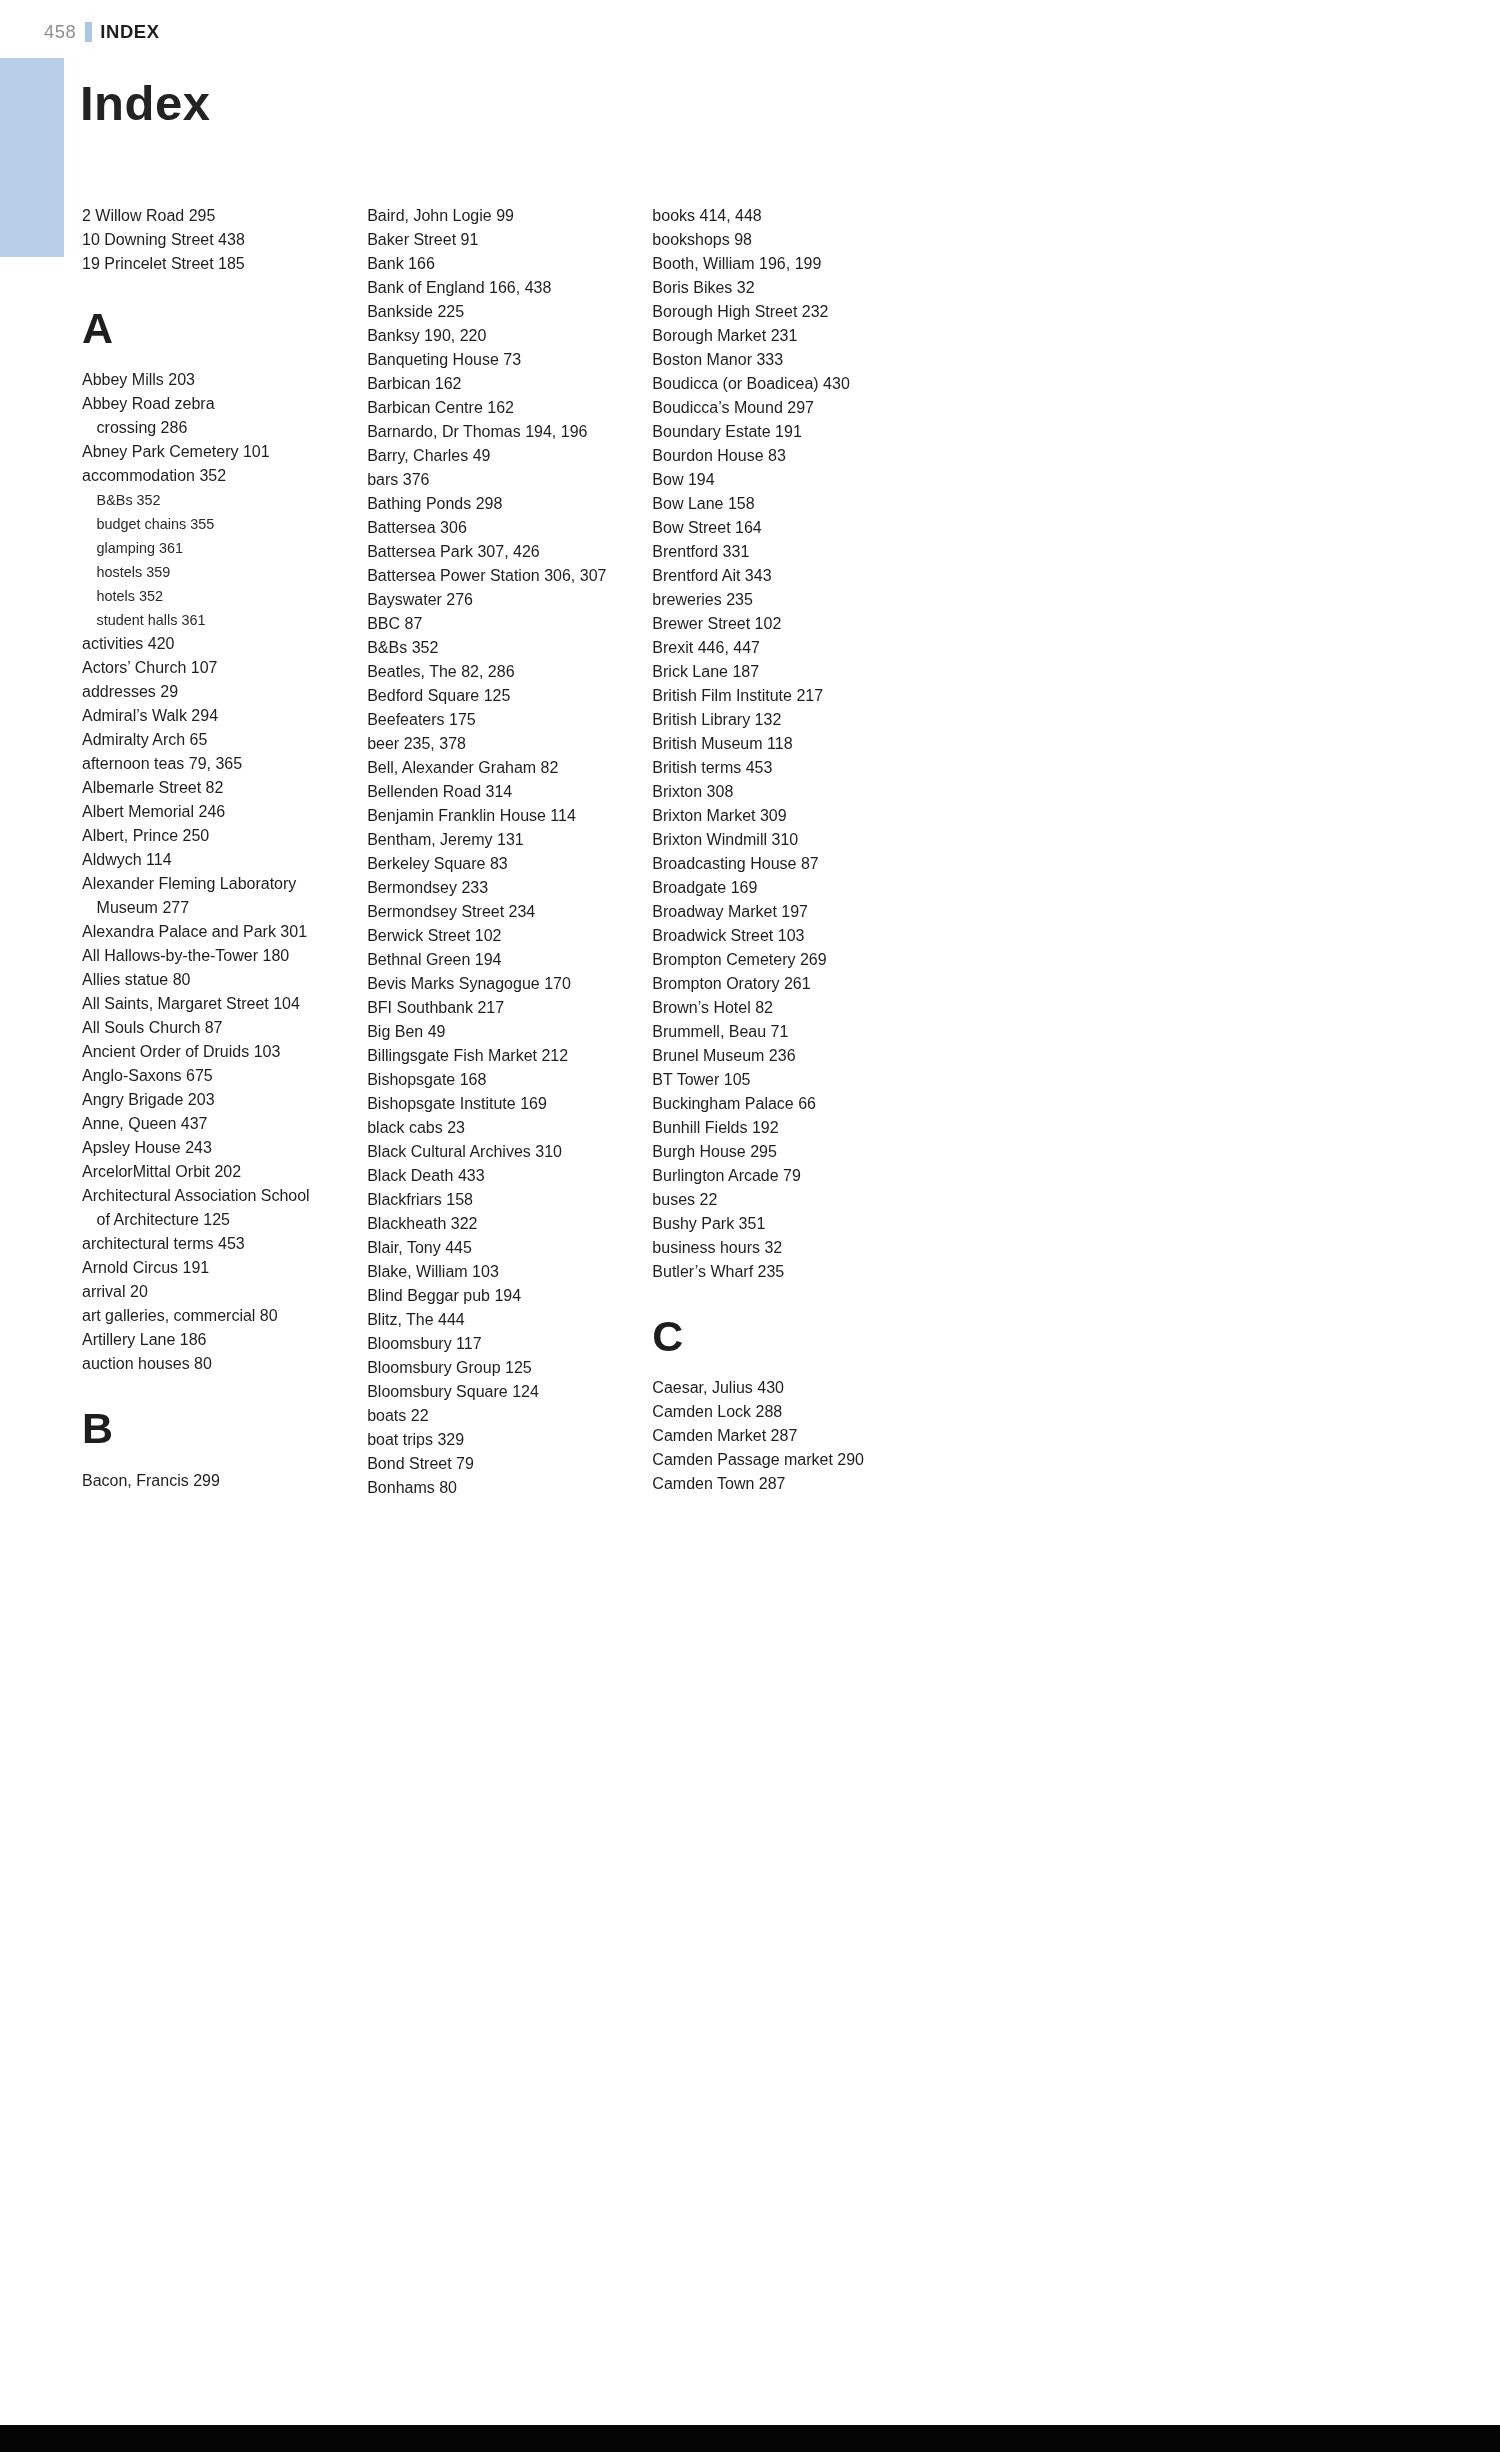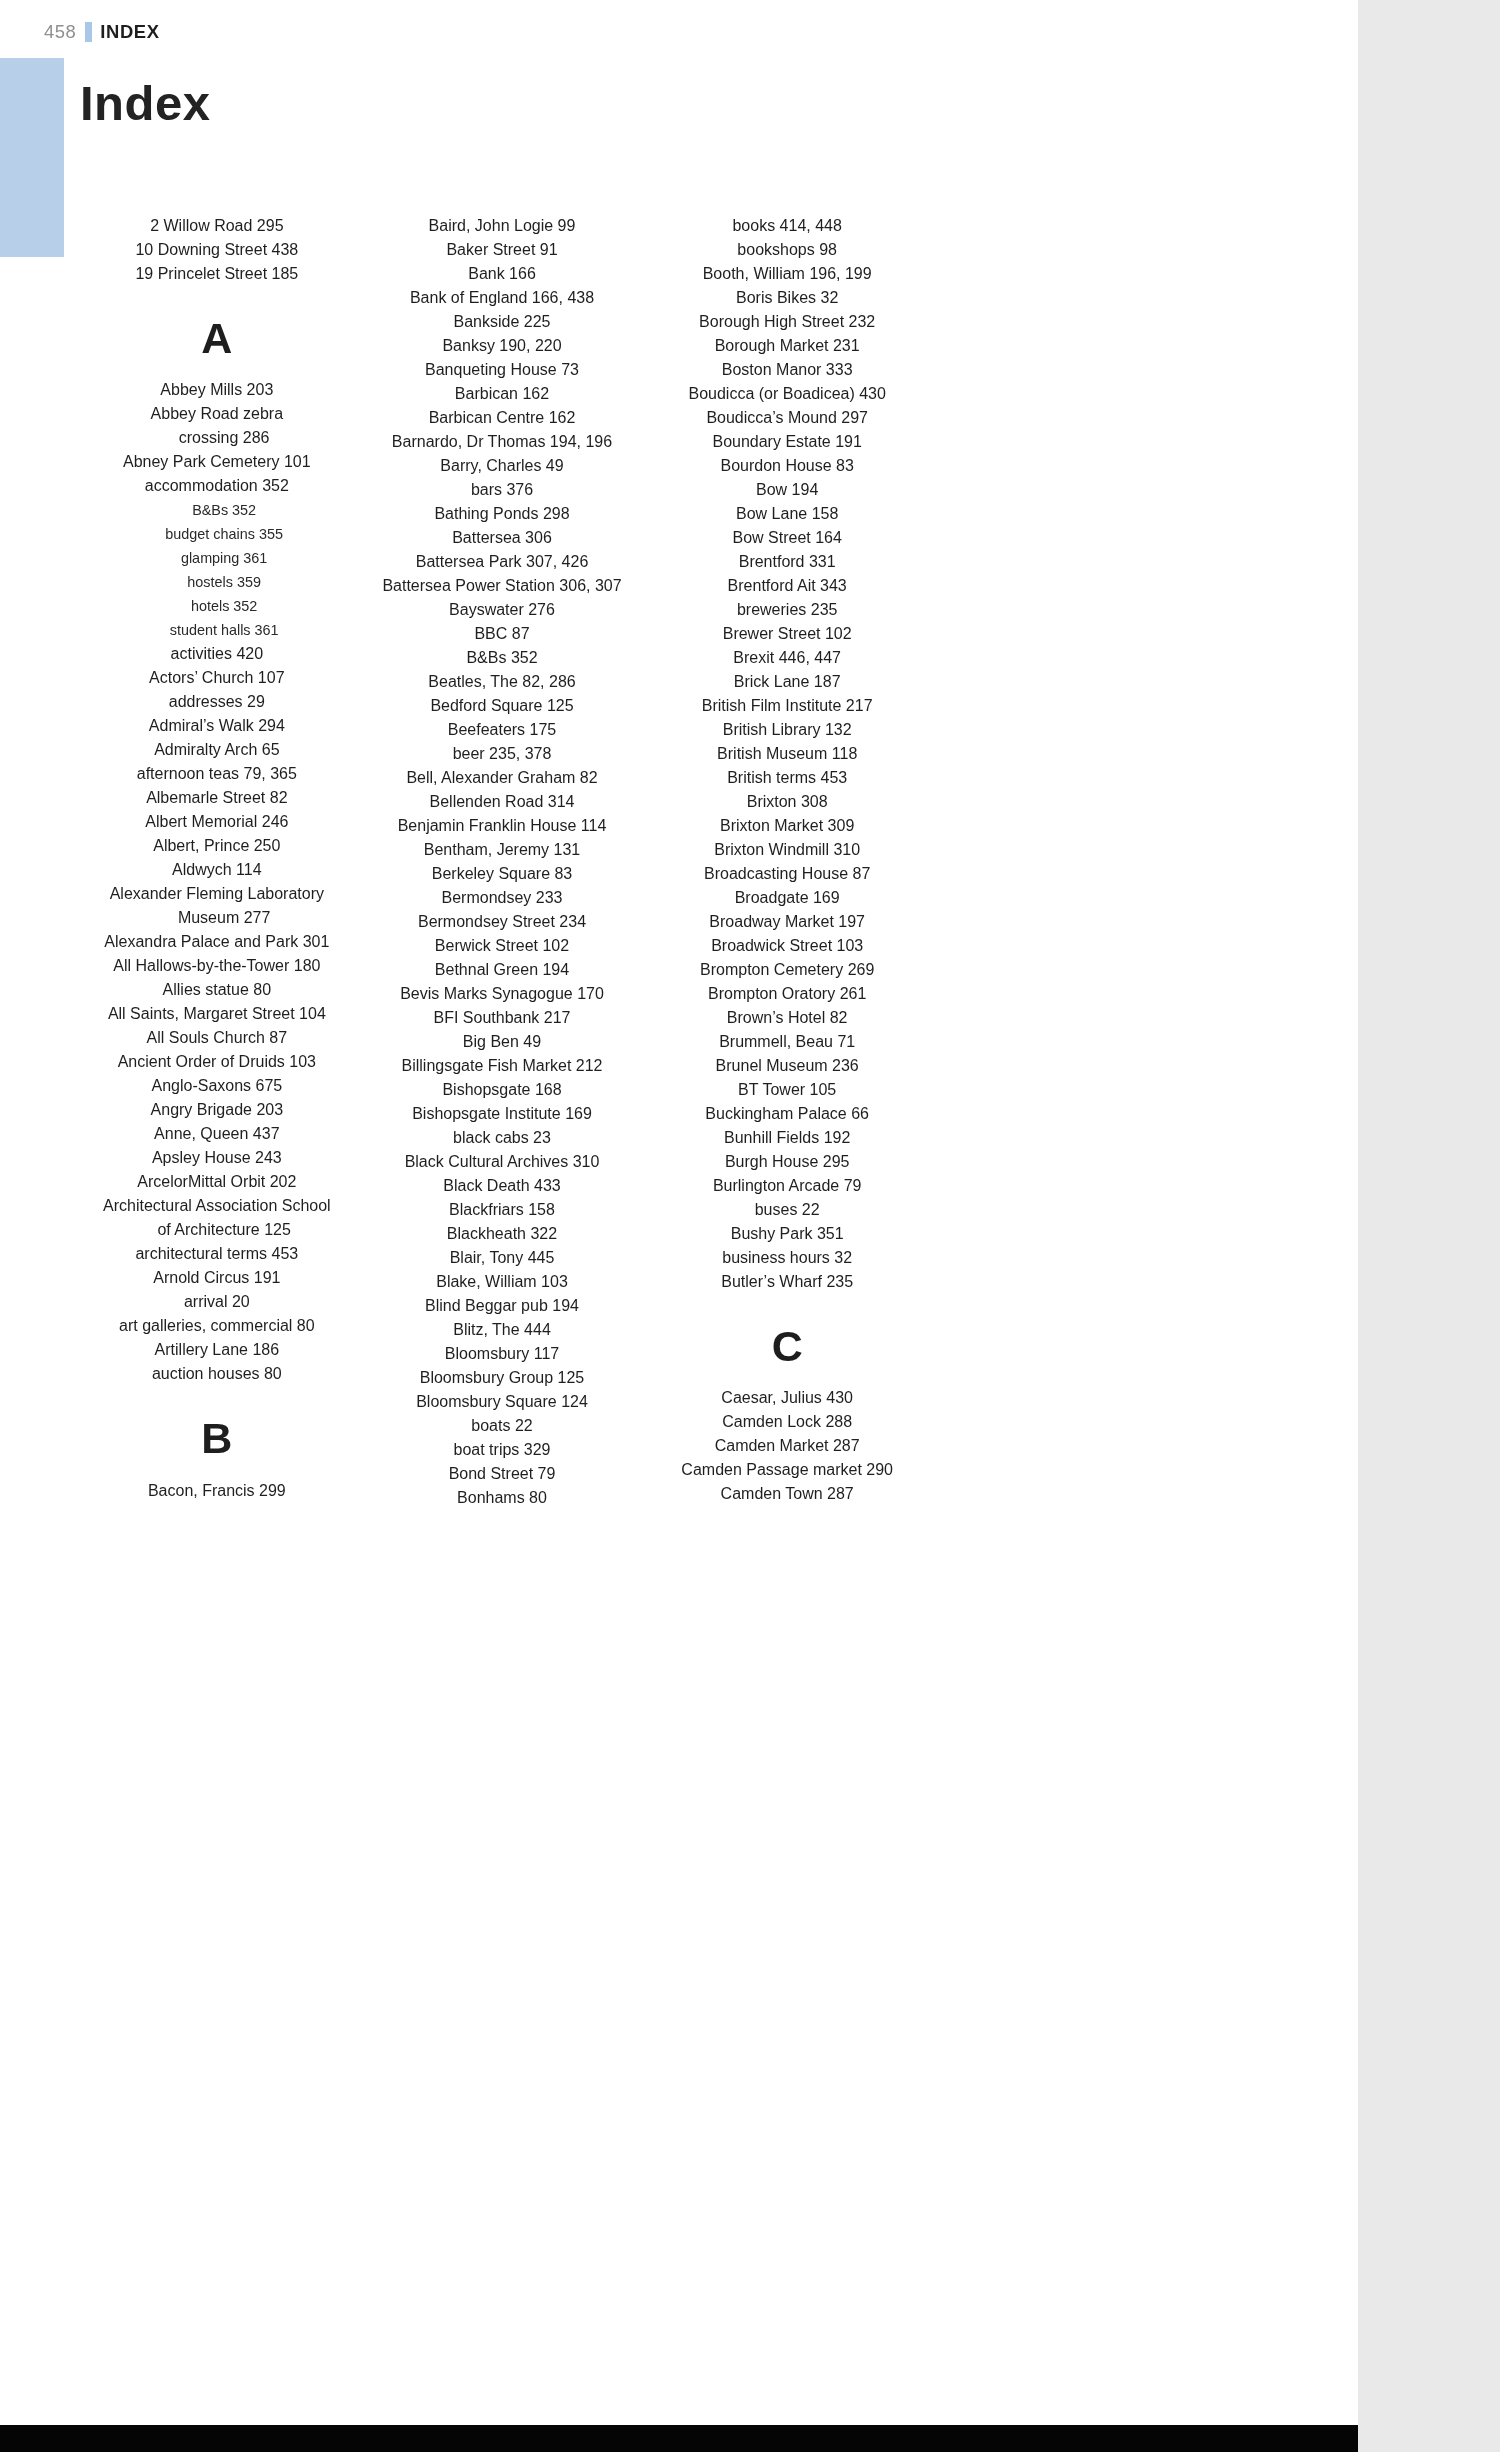--- a/index.html
+++ b/index.html
@@ -5,7 +5,7 @@
   html, body { margin: 0; padding: 0; background: #e9e9e9; }
   .page {
     position: relative;
-    width: 1358px;
+    width: 1500px;
     height: 2452px;
     background: #ffffff;
     overflow: hidden;

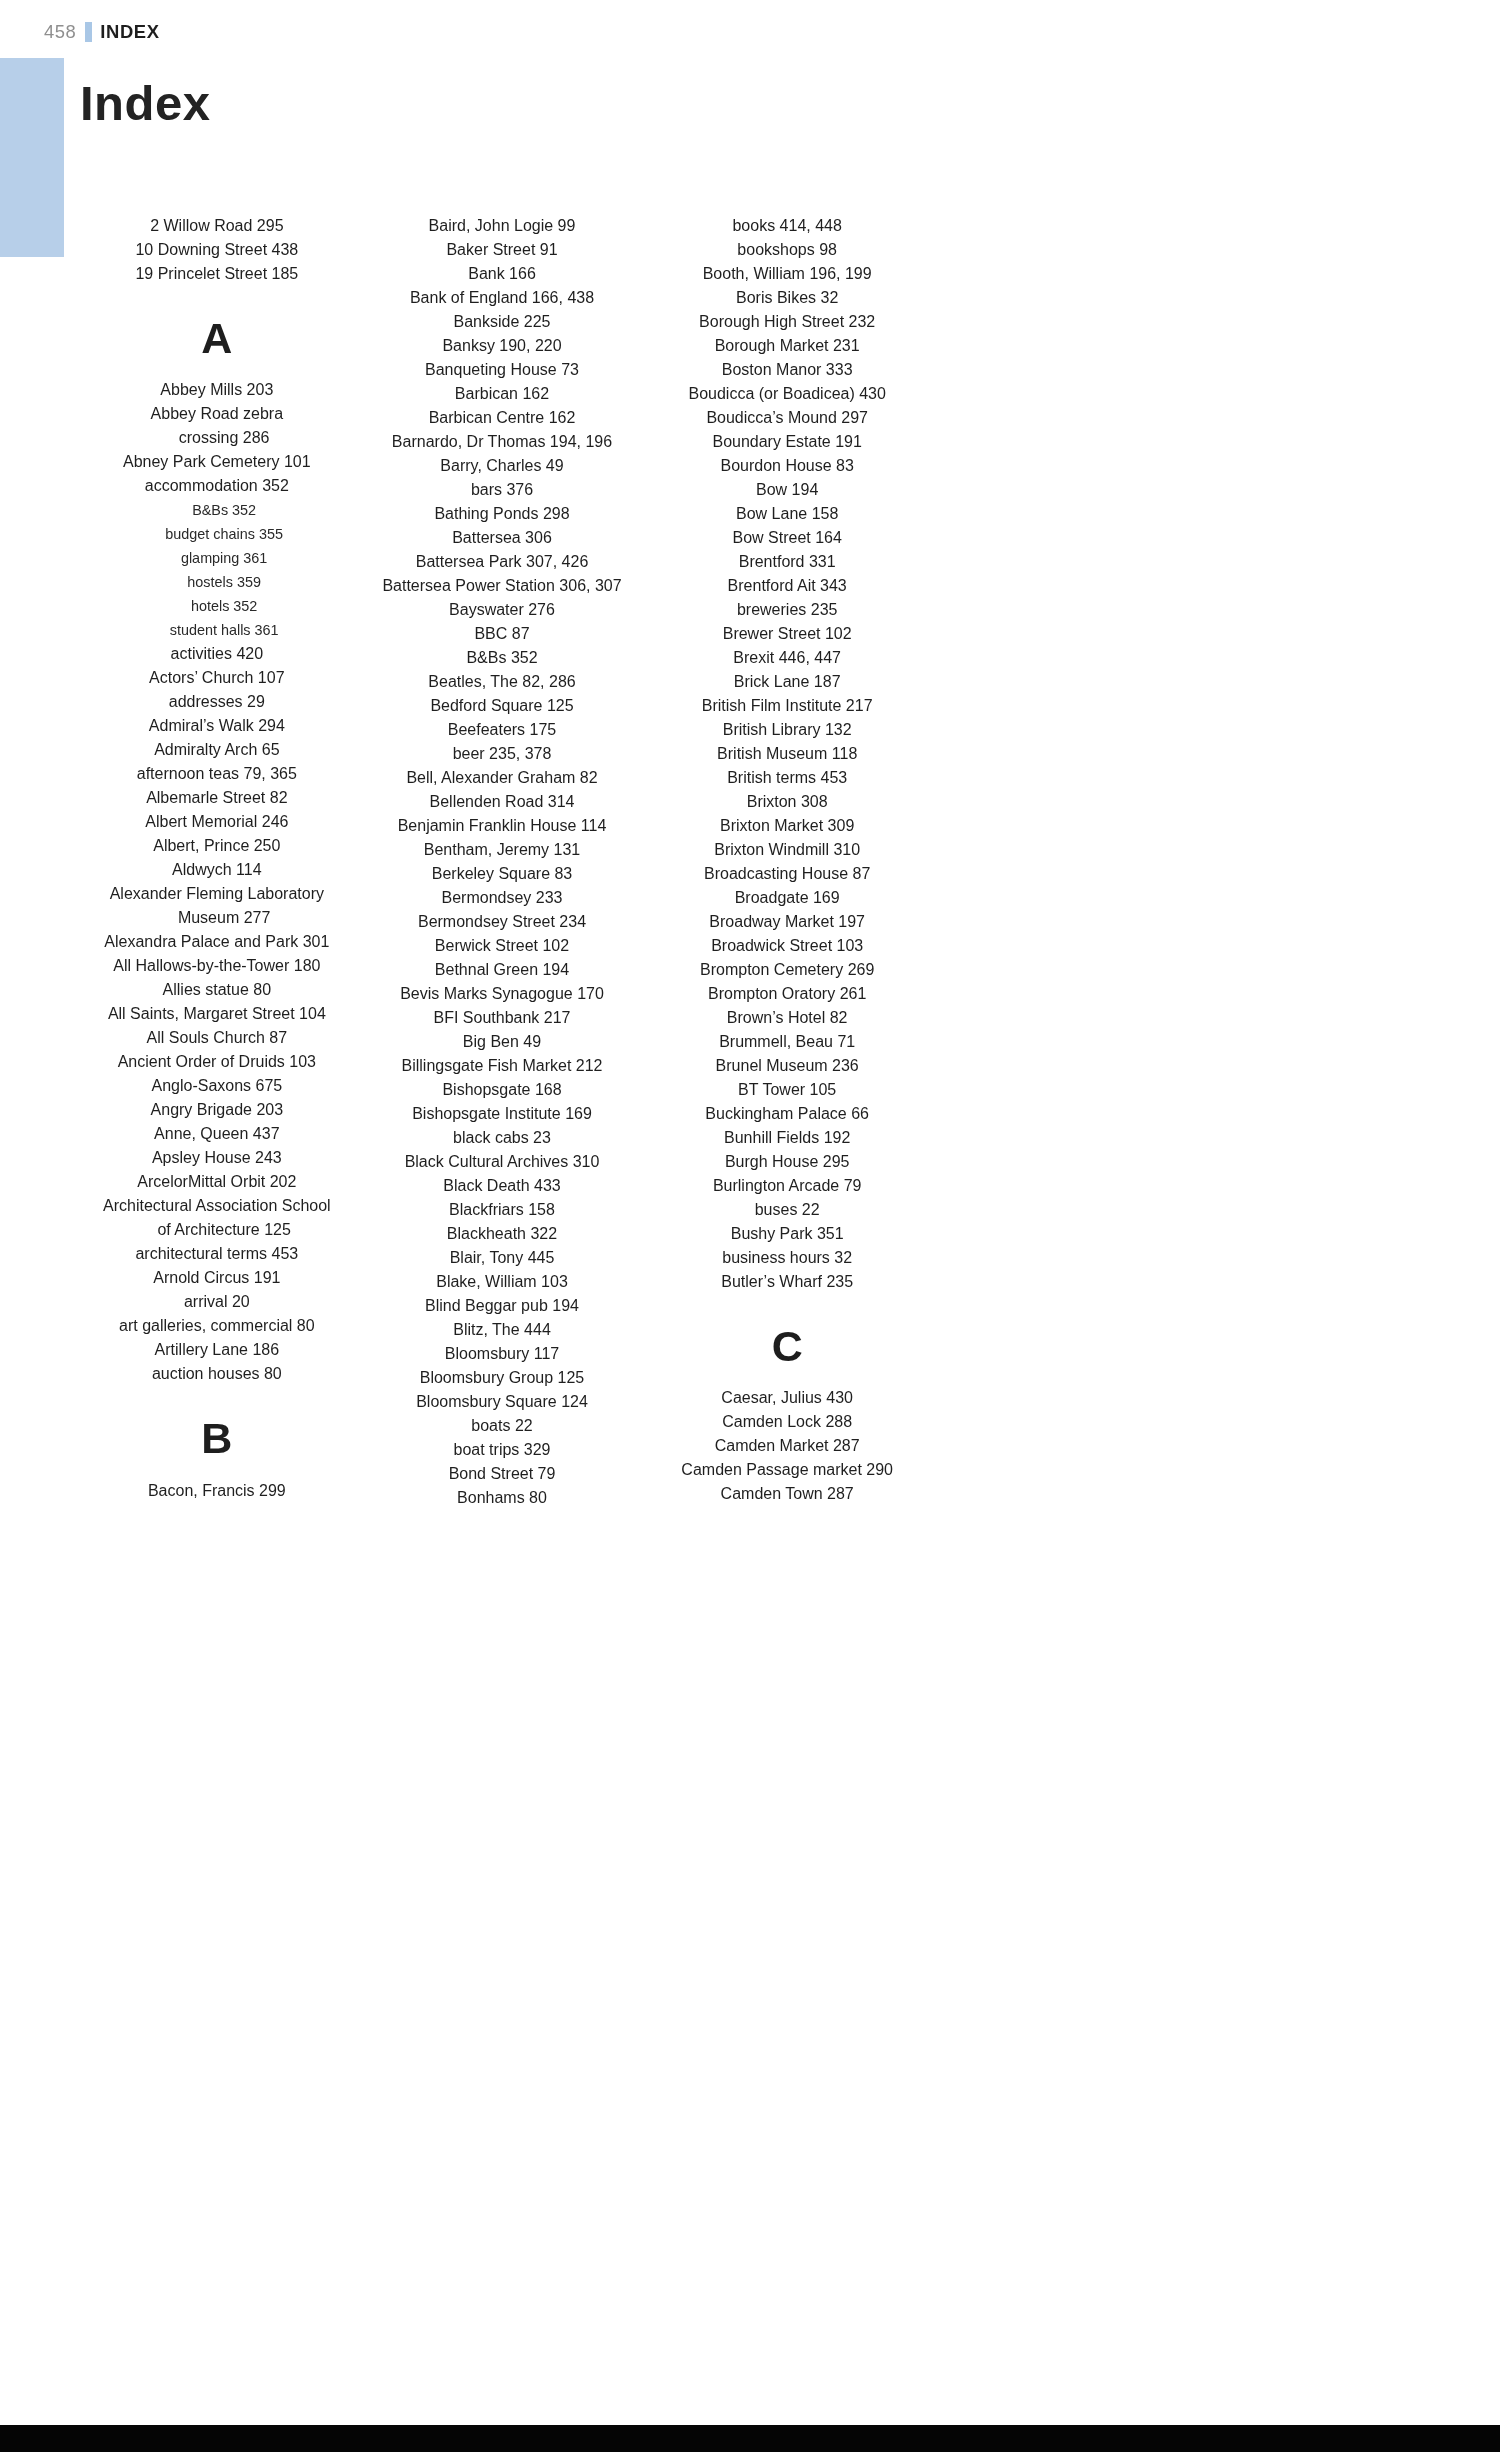--- a/index.html
+++ b/index.html
@@ -63,11 +63,10 @@
   .columns {
     position: absolute;
     left: 82px;
-    top: 214px;
+    top: 204px;
     width: 840px;
     display: flex;
     gap: 15.5px;
-    text-align: center;
   }
   .col { flex: 1 1 0; min-width: 0; }
   .entry {

